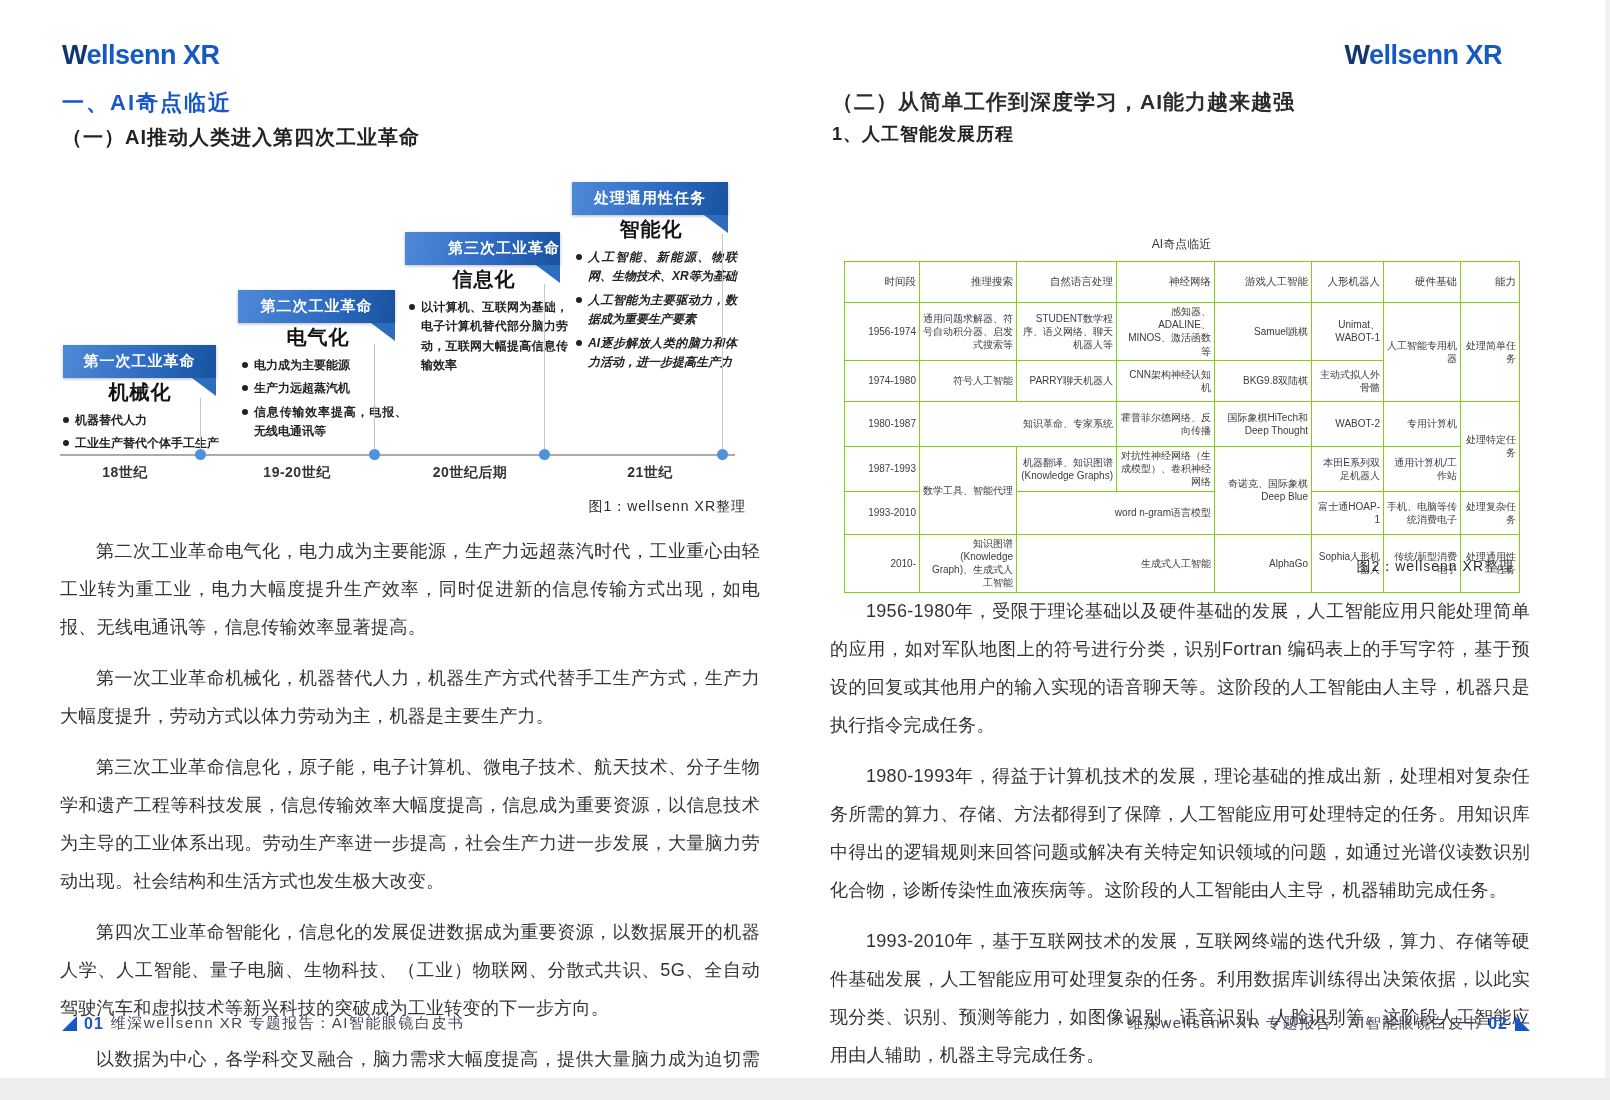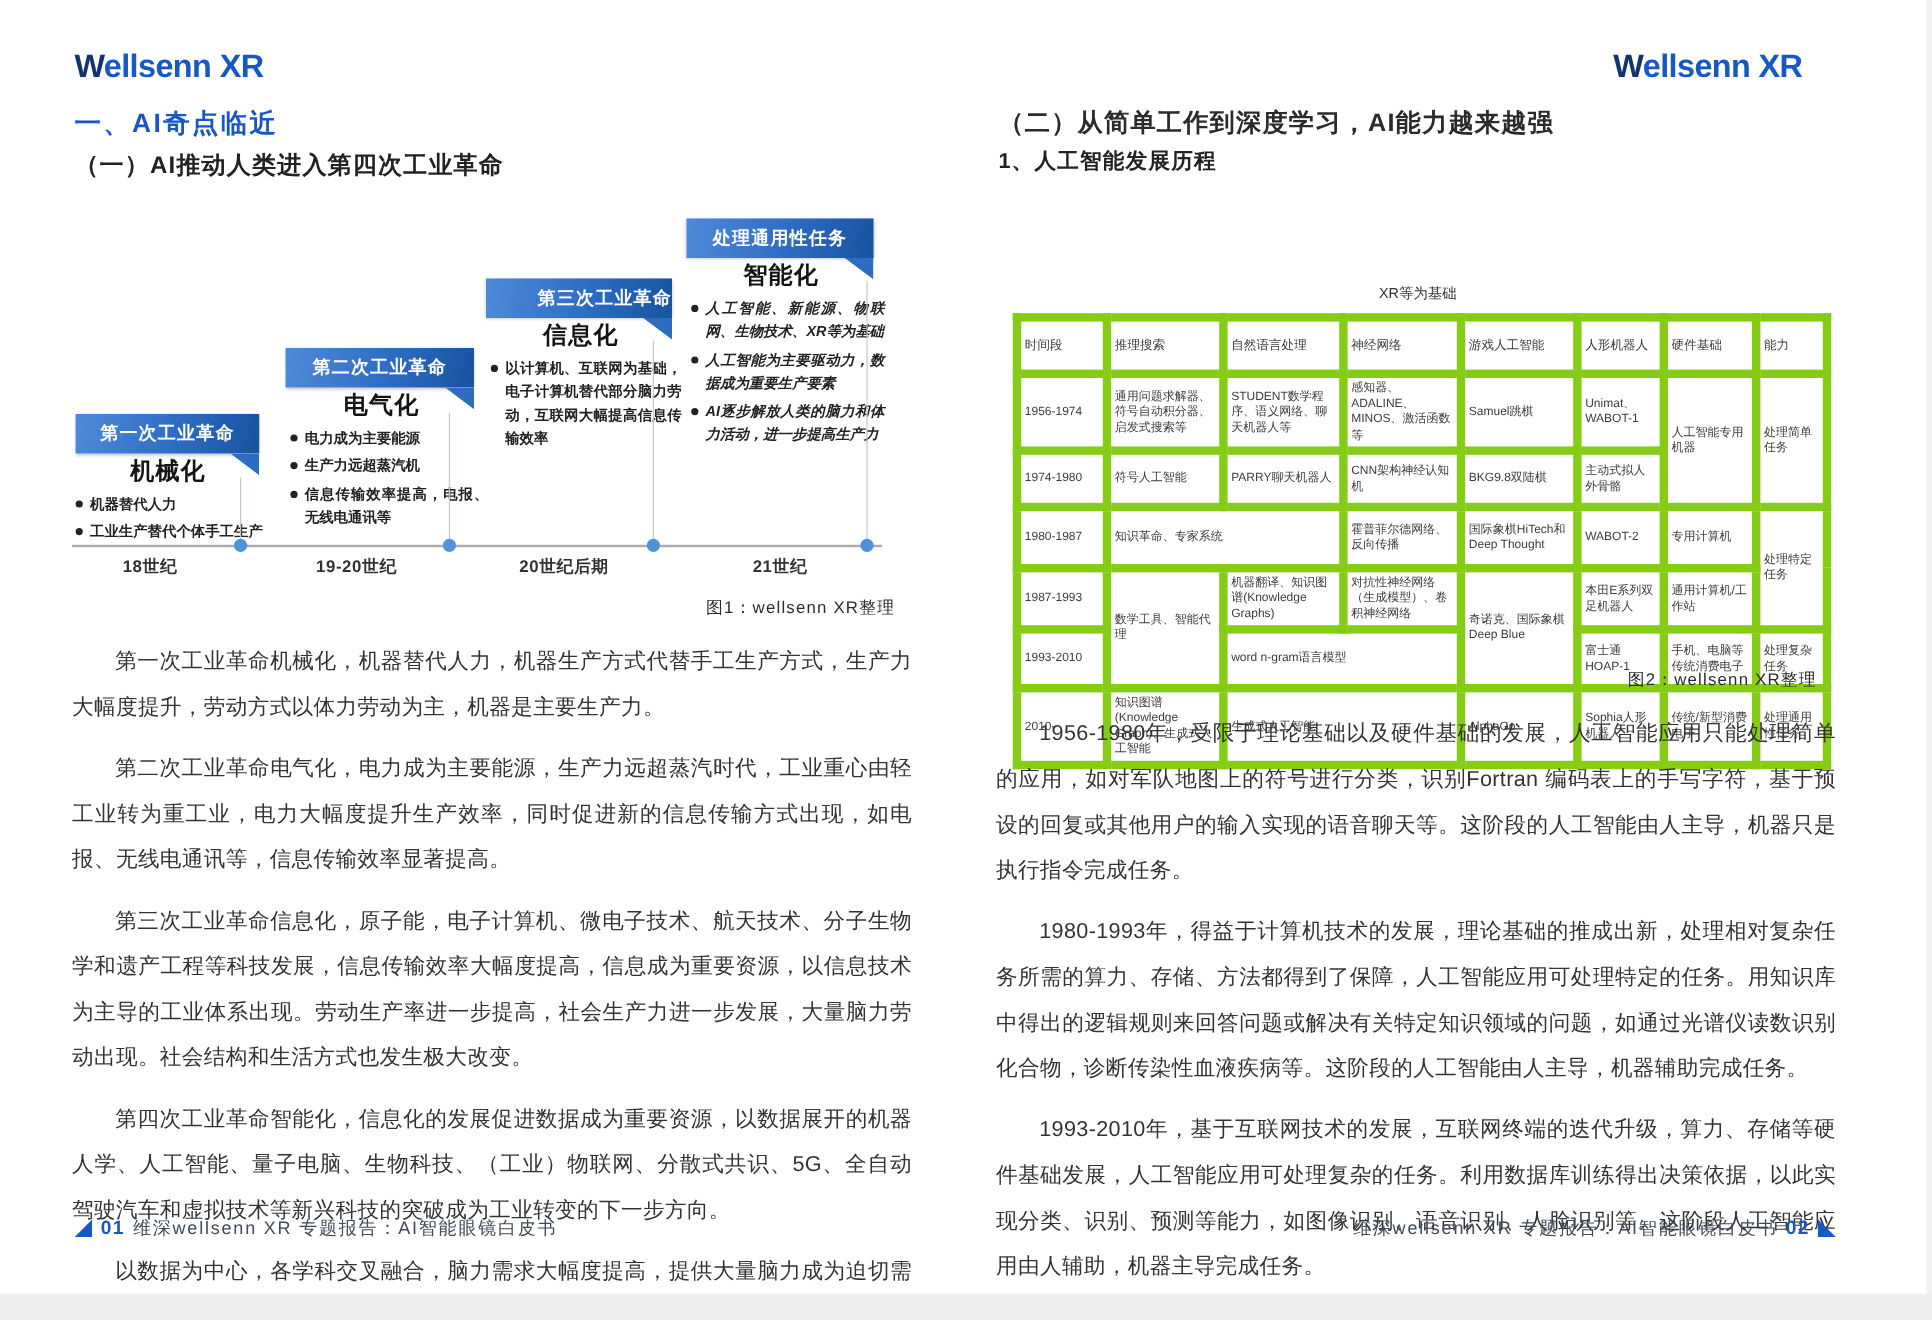--- a/index.html
+++ b/index.html
@@ -165,7 +165,7 @@
     <h2 class="sub-title">1、人工智能发展历程</h2>
 
     <div class="table-wrap">
-      <div class="table-title">XR等为基础</div>
+      <div class="table-title">AI奇点临近</div>
       <table class="ai">
         <colgroup>
           <col style="width:75px">

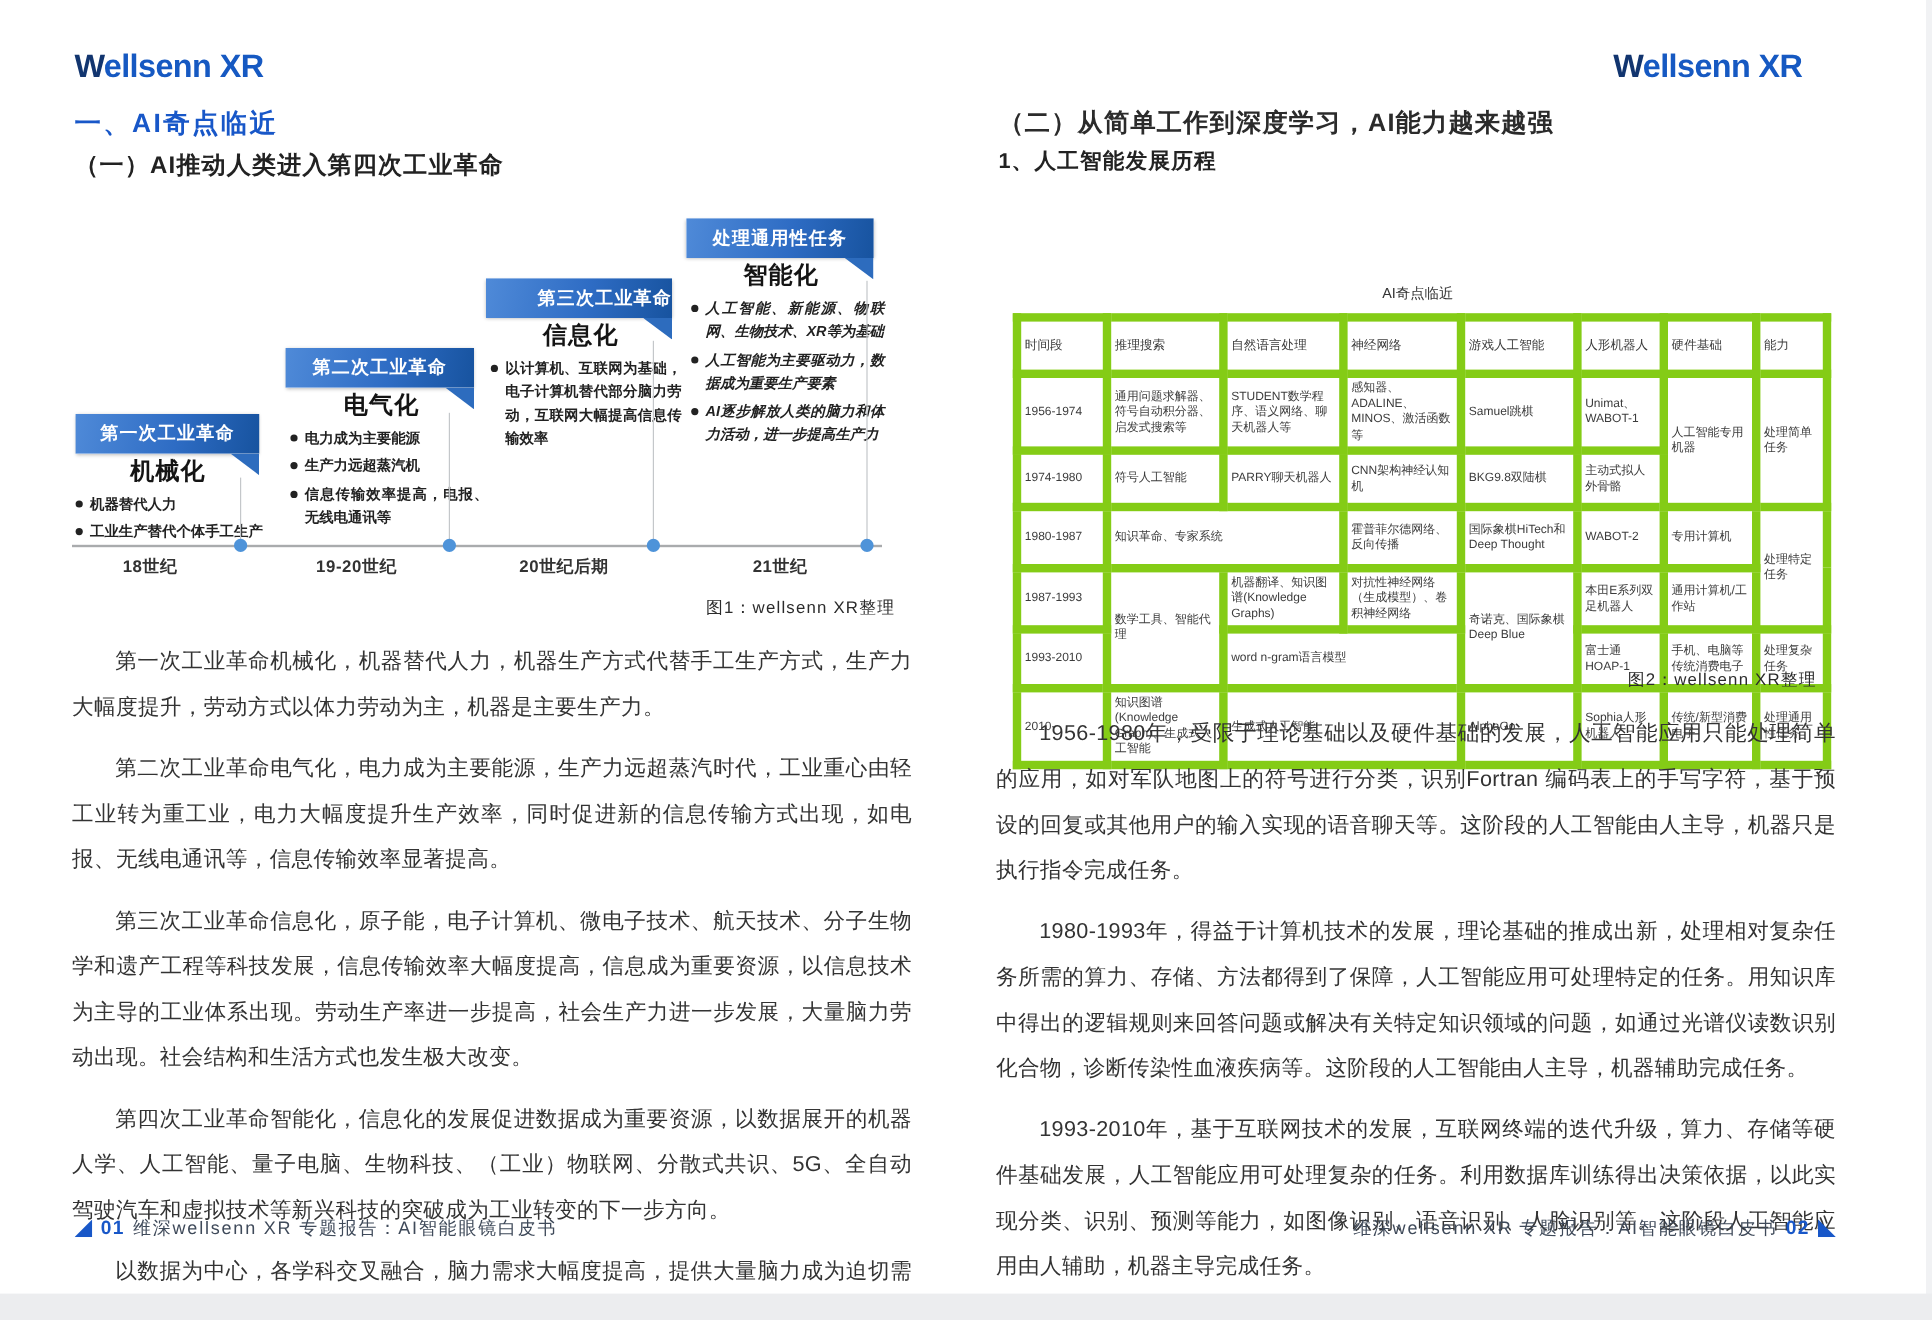--- a/index.html
+++ b/index.html
@@ -55,7 +55,7 @@
   .table-wrap{position:absolute;top:236px;left:14px;width:675px;}
   .table-title{text-align:center;font-size:12px;color:#333;margin-bottom:8px;}
   table.ai{border-collapse:collapse;table-layout:fixed;width:675px;}
-  table.ai th,table.ai td{border:7px solid #84cc16;text-align:left;vertical-align:middle;
+  table.ai th,table.ai td{border:1px solid #84cc16;text-align:right;vertical-align:middle;
         padding:2px 3px;color:#3c3c3c;word-break:break-word;}
   table.ai th{font-size:10.5px;font-weight:normal;height:36px;}
   table.ai td{font-size:10px;line-height:1.32;}

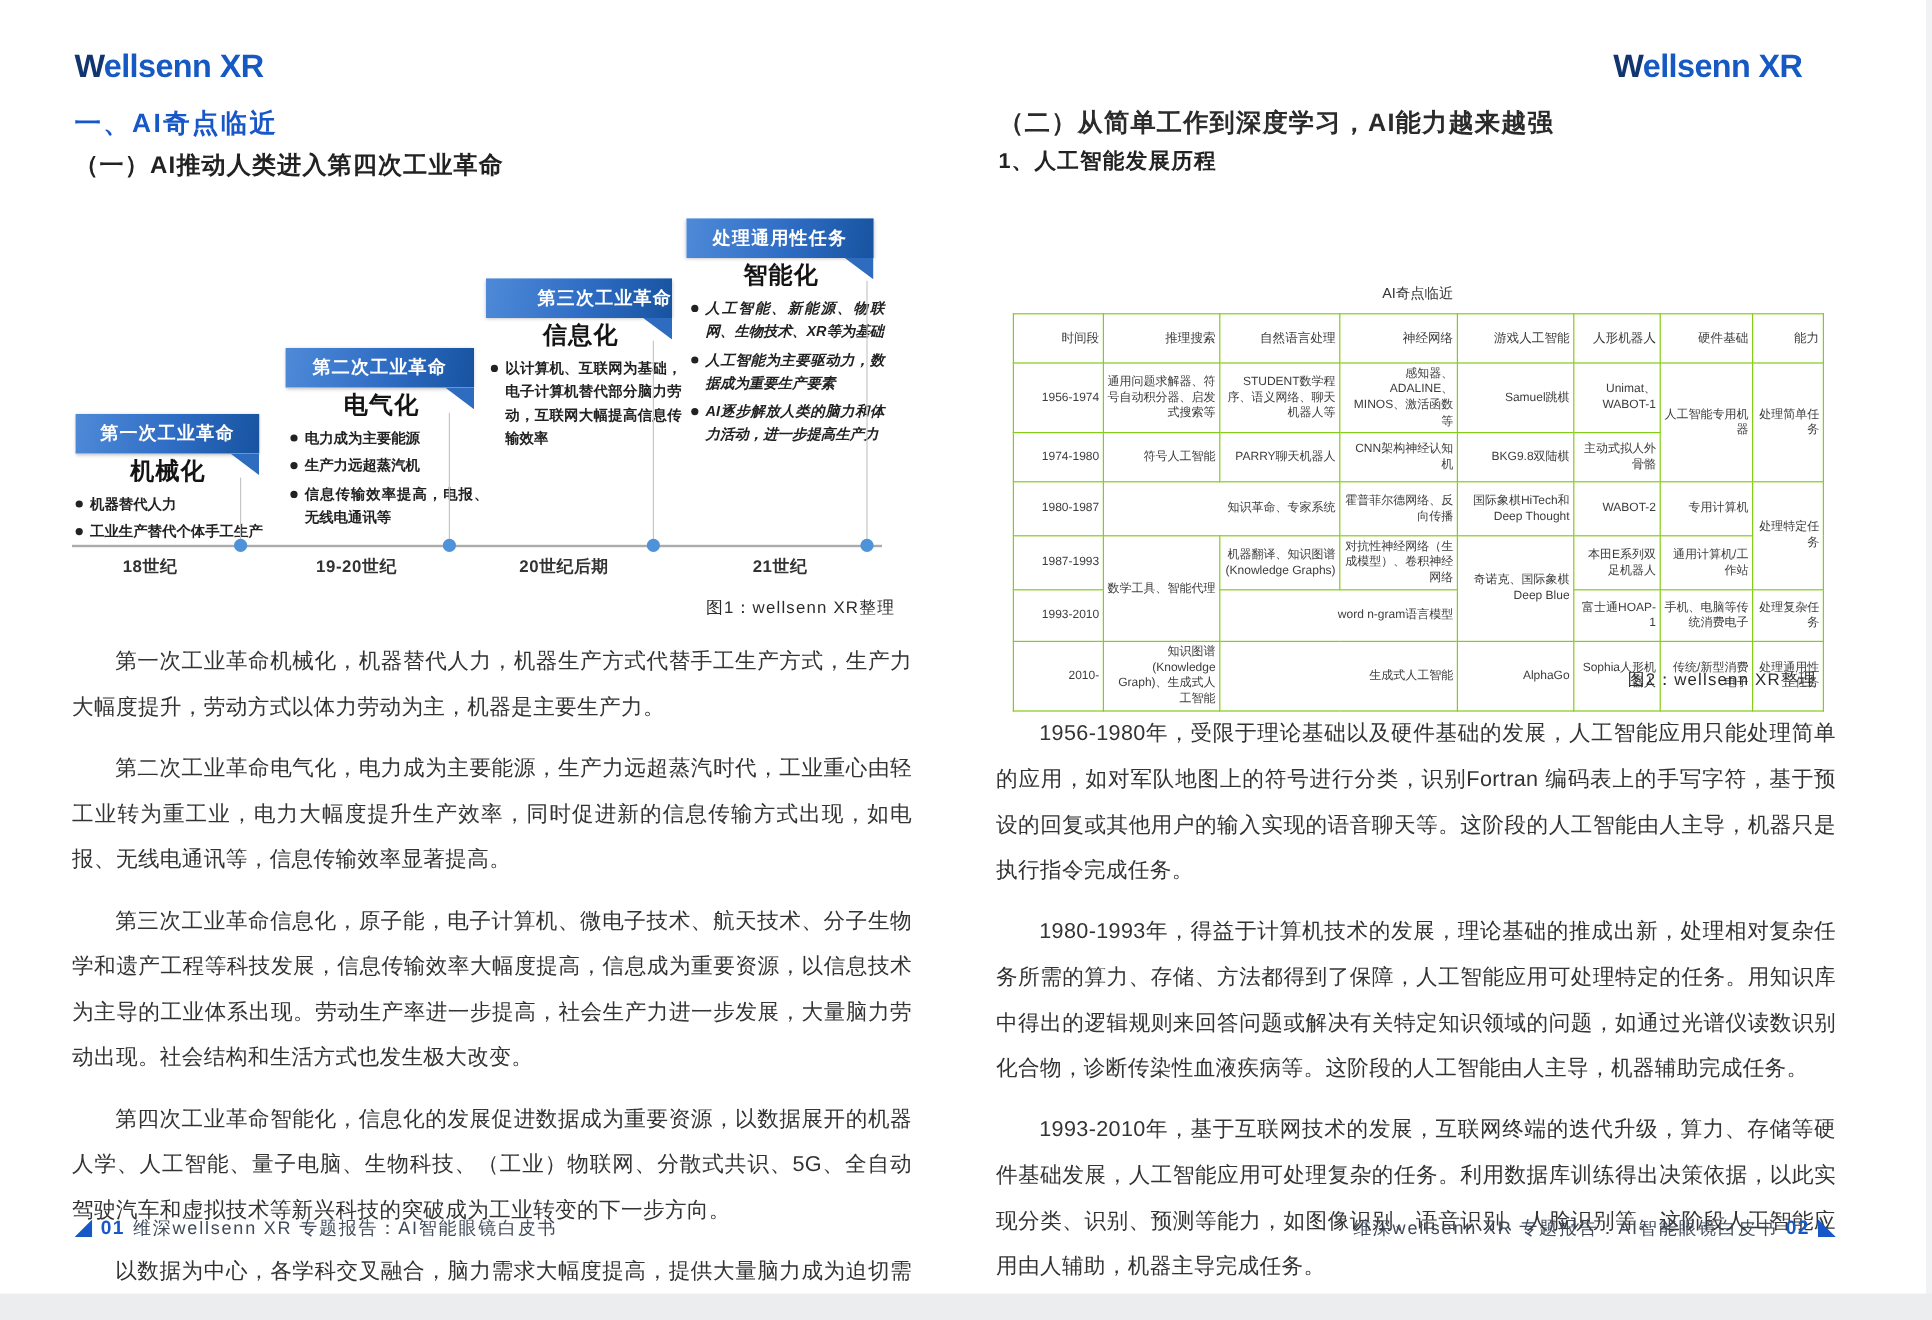--- a/index.html
+++ b/index.html
@@ -144,8 +144,8 @@
     <div class="fig-caption">图1：wellsenn XR整理</div>
 
     <div class="paras">
+      <p>第二次工业革命电气化，电力成为主要能源，生产力远超蒸汽时代，工业重心由轻工业转为重工业，电力大幅度提升生产效率，同时促进新的信息传输方式出现，如电报、无线电通讯等，信息传输效率显著提高。</p>
       <p>第一次工业革命机械化，机器替代人力，机器生产方式代替手工生产方式，生产力大幅度提升，劳动方式以体力劳动为主，机器是主要生产力。</p>
-      <p>第二次工业革命电气化，电力成为主要能源，生产力远超蒸汽时代，工业重心由轻工业转为重工业，电力大幅度提升生产效率，同时促进新的信息传输方式出现，如电报、无线电通讯等，信息传输效率显著提高。</p>
       <p>第三次工业革命信息化，原子能，电子计算机、微电子技术、航天技术、分子生物学和遗产工程等科技发展，信息传输效率大幅度提高，信息成为重要资源，以信息技术为主导的工业体系出现。劳动生产率进一步提高，社会生产力进一步发展，大量脑力劳动出现。社会结构和生活方式也发生极大改变。</p>
       <p>第四次工业革命智能化，信息化的发展促进数据成为重要资源，以数据展开的机器人学、人工智能、量子电脑、生物科技、（工业）物联网、分散式共识、5G、全自动驾驶汽车和虚拟技术等新兴科技的突破成为工业转变的下一步方向。</p>
       <p>以数据为中心，各学科交叉融合，脑力需求大幅度提高，提供大量脑力成为迫切需要，解放替代人类体力和脑力的智能化技术成为主导因素，现阶段，人工智能技术是智能化的主要体现，也是第四次工业革命的主要中心点。</p>

